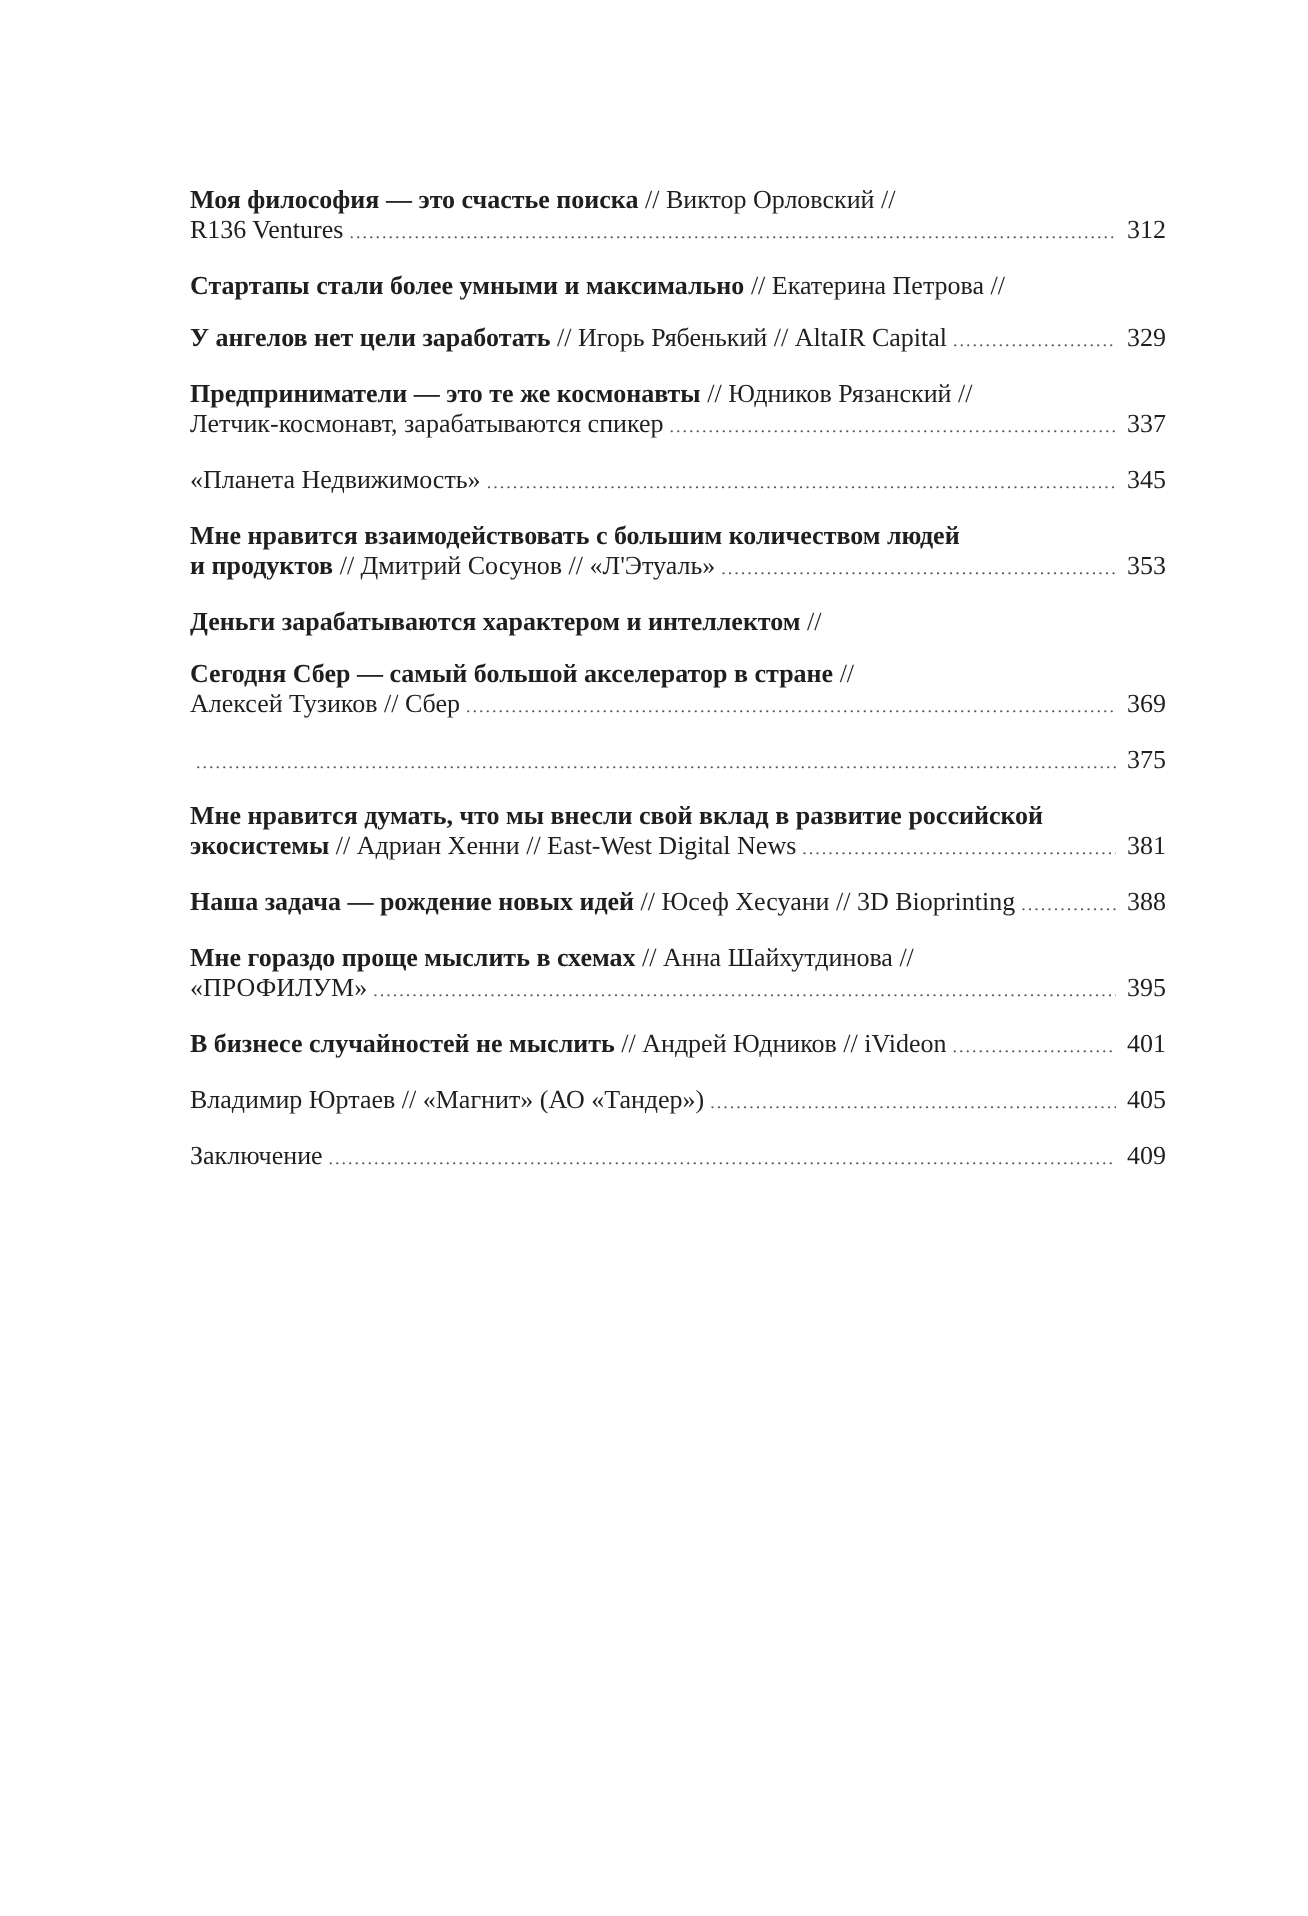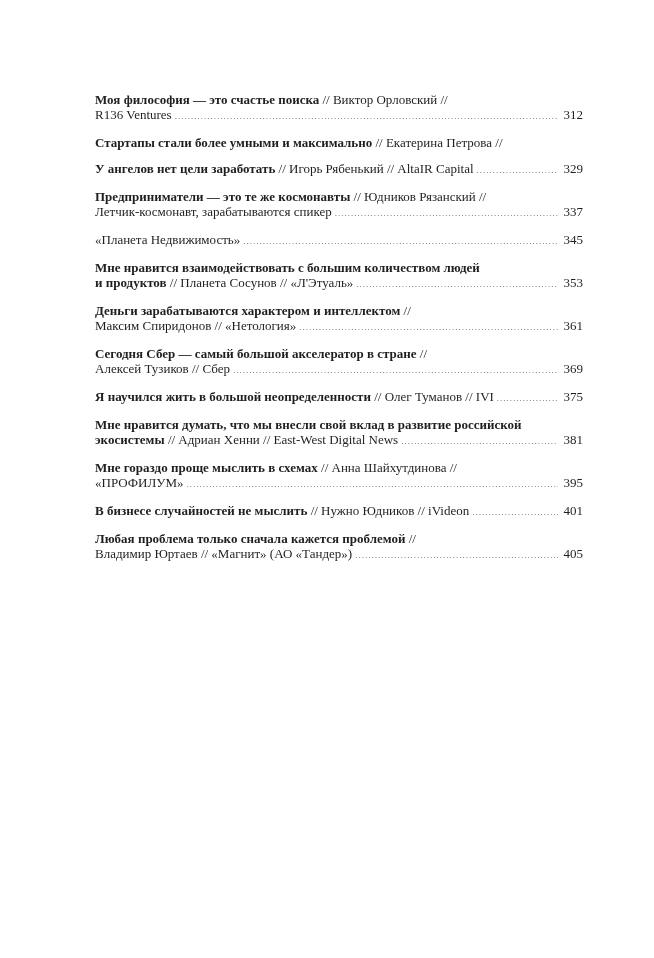--- a/index.html
+++ b/index.html
@@ -85,7 +85,7 @@
         <span class="txt"><span class="b">Мне нравится взаимодействовать с большим количеством людей</span></span>
       </div>
     <div class="line">
-        <span class="txt"><span class="b">и продуктов</span><span> // Планета Сосунов // «Л'Этуаль»</span></span>
+        <span class="txt"><span class="b">и продуктов</span><span> // Дмитрий Сосунов // «Л'Этуаль»</span></span>
         <span class="leader"></span>
         <span class="pg">353</span>
       </div>

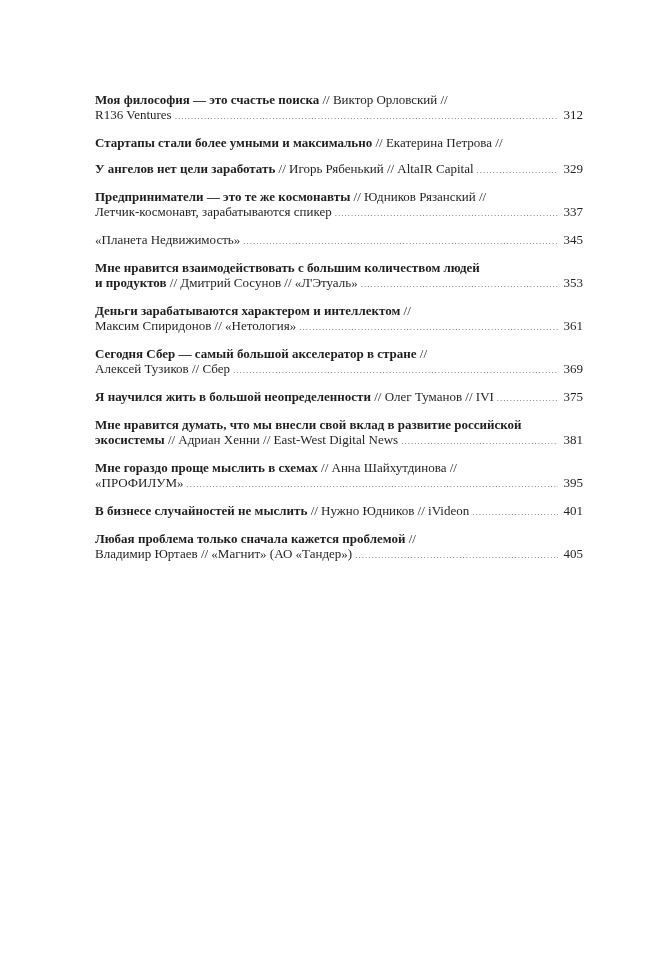--- a/index.html
+++ b/index.html
@@ -95,11 +95,6 @@
     <div class="line">
         <span class="txt"><span class="b">Деньги зарабатываются характером и интеллектом</span><span> //</span></span>
       </div>
-    <div class="line">
-        <span class="txt">Максим Спиридонов // «Нетология»</span>
-        <span class="leader"></span>
-        <span class="pg">361</span>
-      </div>
   </div>
 
   <div class="entry">

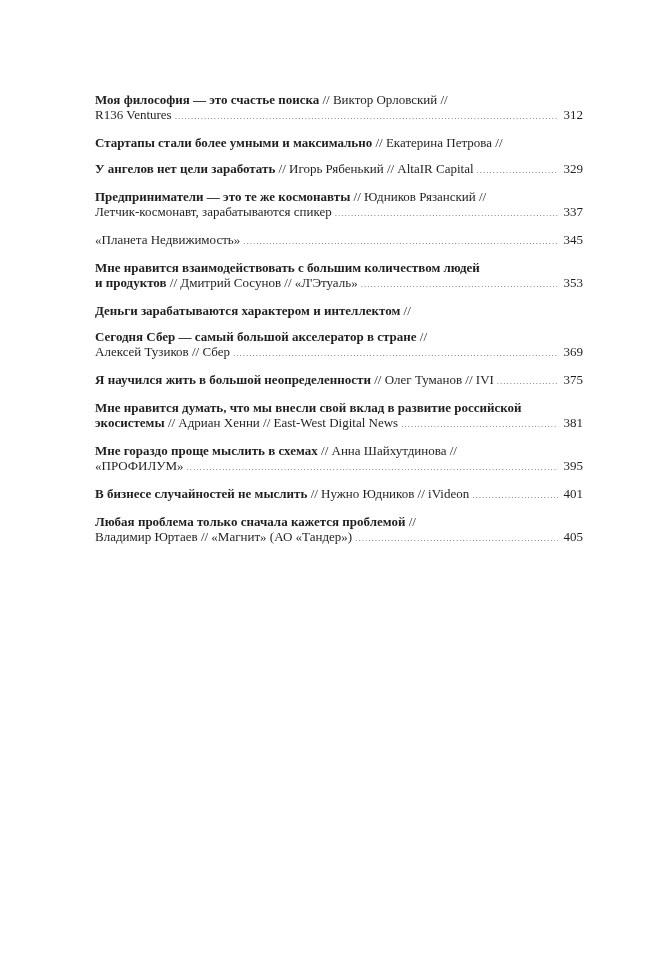--- a/index.html
+++ b/index.html
@@ -110,7 +110,6 @@
 
   <div class="entry">
     <div class="line">
-        <span class="txt"><span class="b">Я научился жить в большой неопределенности</span><span> // Олег Туманов // IVI</span></span>
         <span class="leader"></span>
         <span class="pg">375</span>
       </div>

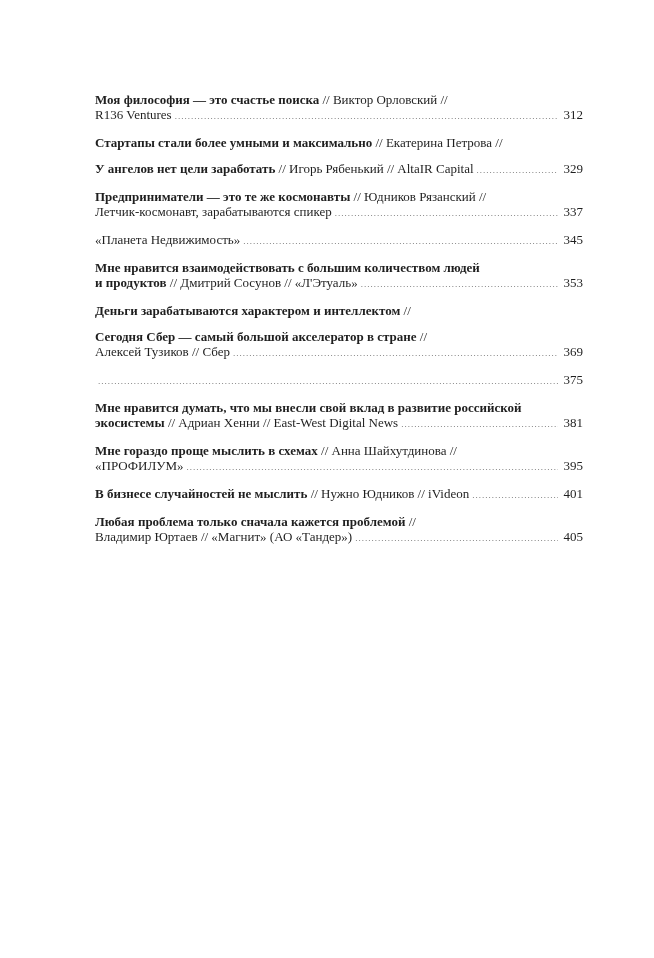--- a/index.html
+++ b/index.html
@@ -126,6 +126,13 @@
       </div>
   </div>
 
+  <div class="entry">
+    <div class="line">
+        <span class="txt"><span class="b">Наша задача — рождение новых идей</span><span> // Юсеф Хесуани // 3D Bioprinting</span></span>
+        <span class="leader"></span>
+        <span class="pg">388</span>
+      </div>
+  </div>
 
   <div class="entry">
     <div class="line">

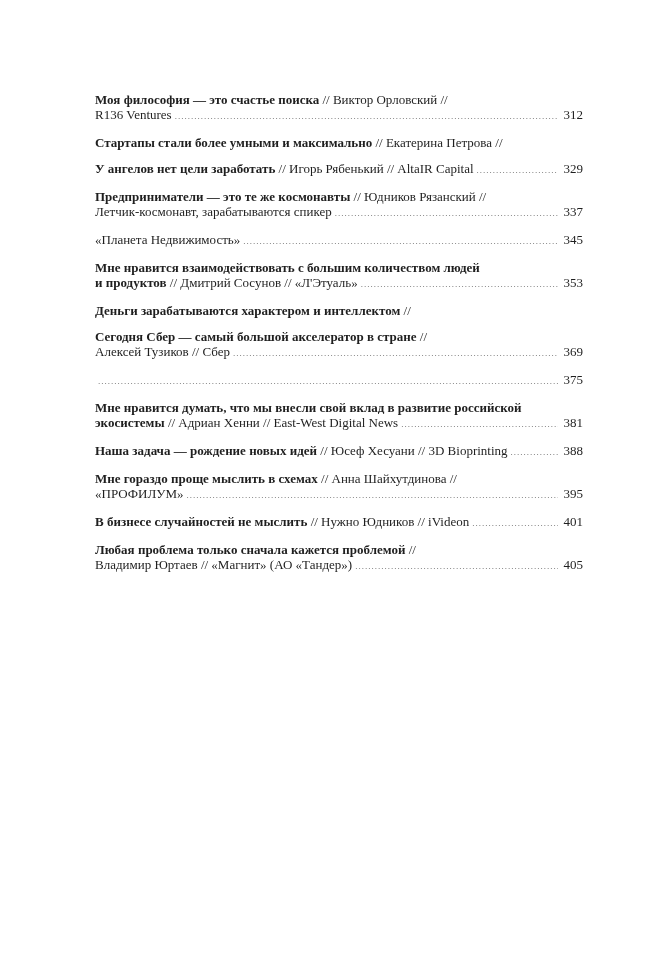--- a/index.html
+++ b/index.html
@@ -147,7 +147,7 @@
 
   <div class="entry">
     <div class="line">
-        <span class="txt"><span class="b">В бизнесе случайностей не мыслить</span><span> // Нужно Юдников // iVideon</span></span>
+        <span class="txt"><span class="b">В бизнесе случайностей не мыслить</span><span> // Андрей Юдников // iVideon</span></span>
         <span class="leader"></span>
         <span class="pg">401</span>
       </div>

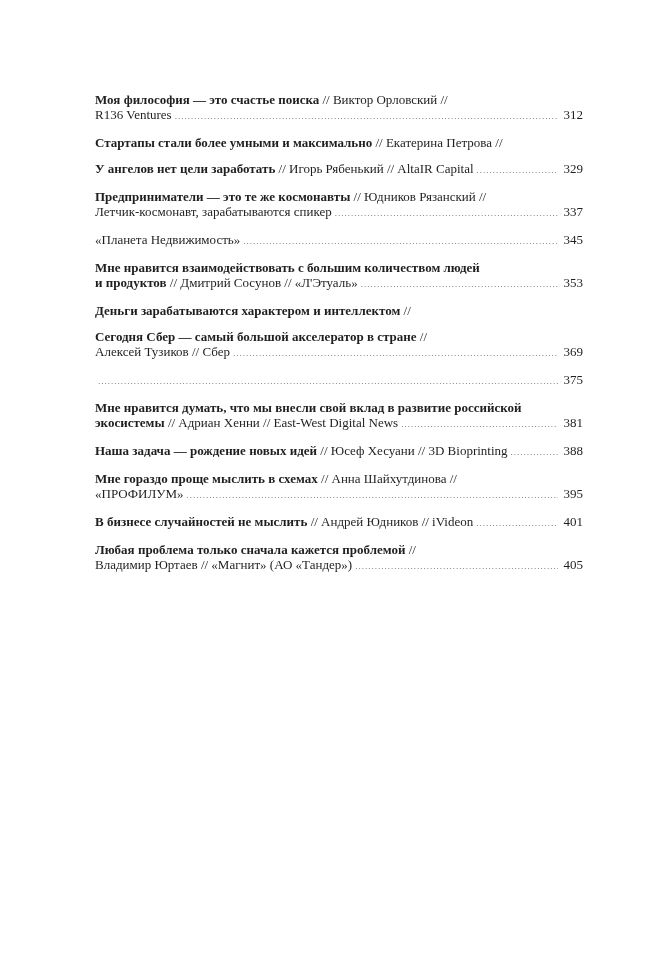--- a/index.html
+++ b/index.html
@@ -155,9 +155,6 @@
 
   <div class="entry">
     <div class="line">
-        <span class="txt"><span class="b">Любая проблема только сначала кажется проблемой</span><span>  //</span></span>
-      </div>
-    <div class="line">
         <span class="txt">Владимир Юртаев // «Магнит» (АО «Тандер»)</span>
         <span class="leader"></span>
         <span class="pg">405</span>

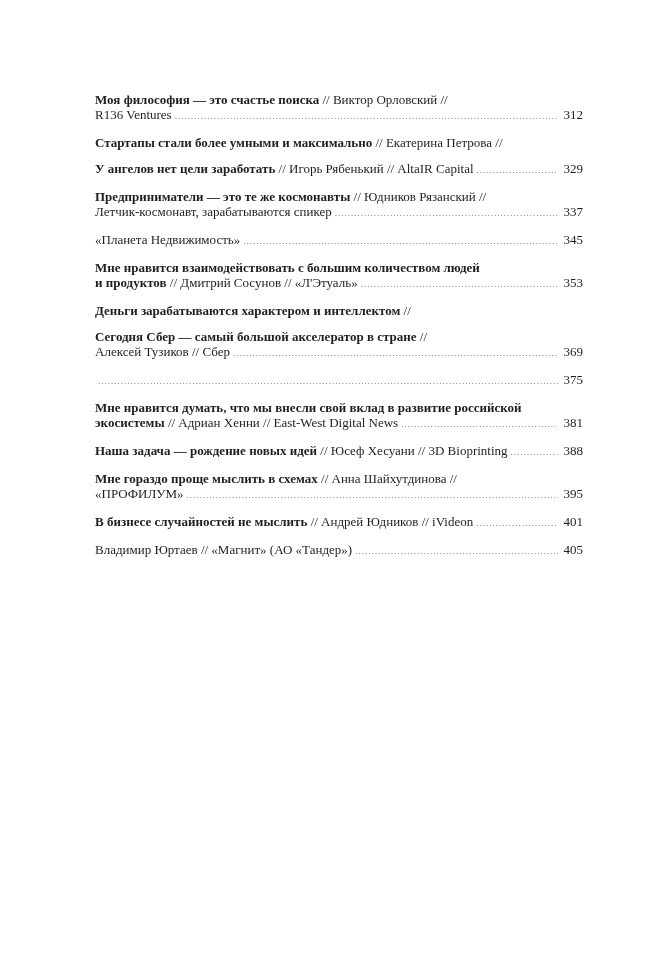--- a/index.html
+++ b/index.html
@@ -161,6 +161,13 @@
       </div>
   </div>
 
+  <div class="entry">
+    <div class="line">
+        <span class="txt">Заключение</span>
+        <span class="leader"></span>
+        <span class="pg">409</span>
+      </div>
+  </div>
 
 
 </div>

